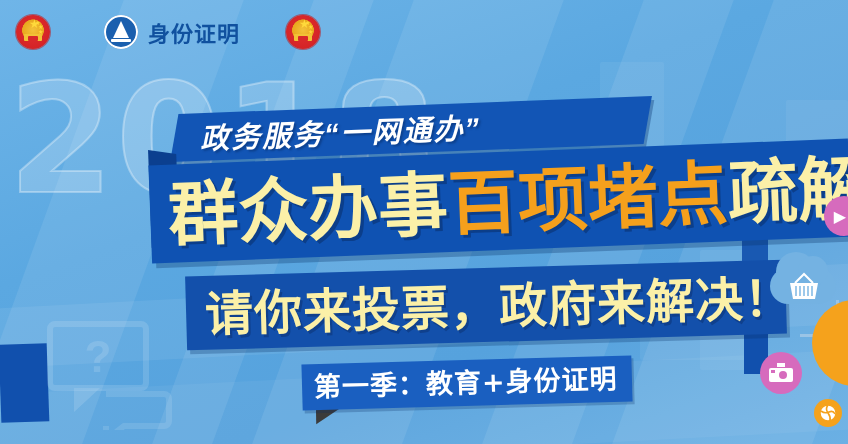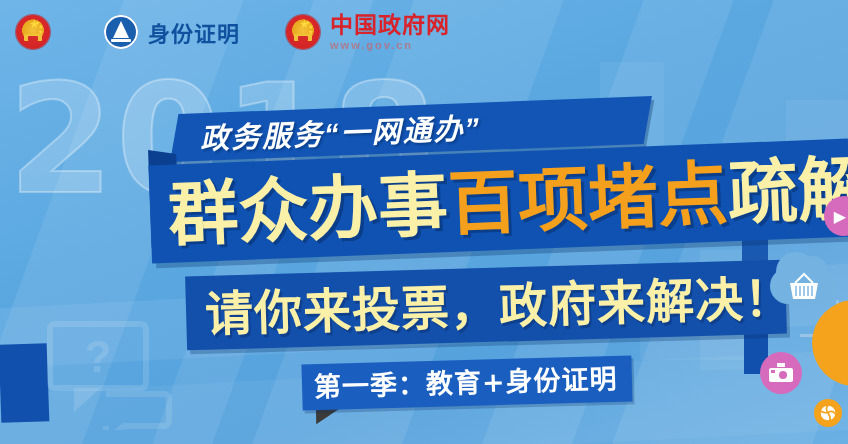--- a/index.html
+++ b/index.html
@@ -252,10 +252,6 @@
           <span class="star s3">★</span>
         <span class="star s4">★</span>
         <span class="gate"></span>
-      </div>
-      <div class="logo-text">
-        <div class="t-gov">中国政府网</div>
-        <div class="t-gov-url"><span>www.gov.cn</span></div>
       </div>
     </div>
 

